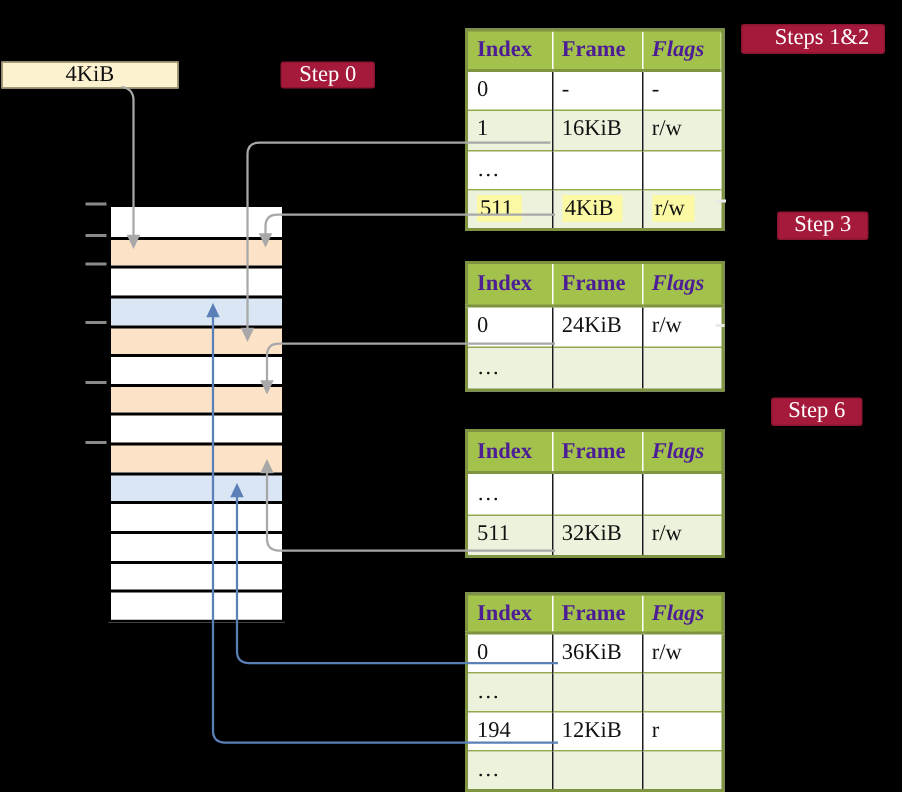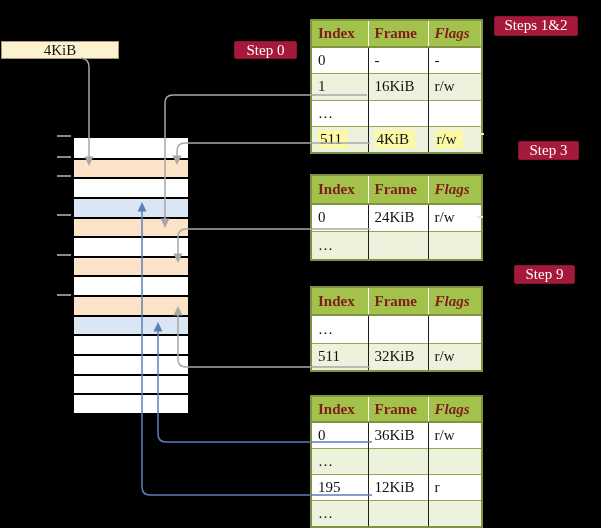--- a/index.html
+++ b/index.html
@@ -37,7 +37,7 @@
     width:171px;border:2px solid #7f9440;background:#fff;
   }
   table.pt th{
-    background:#a3c24b;color:#7f1d1d;font-weight:bold;font-size:15px;
+    background:#a3c24b;color:#4c1d95;font-weight:bold;font-size:15px;
     text-align:left;padding:0 0 0 6px;border-right:1px solid #fff;
     border-bottom:2px solid #7f9440;
   }

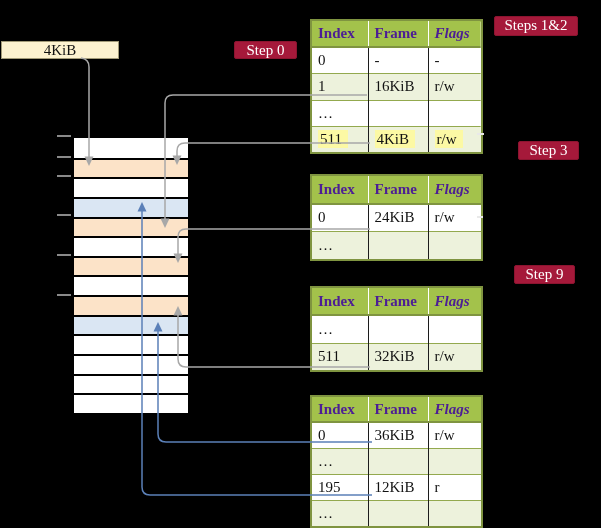--- a/index.html
+++ b/index.html
@@ -20,7 +20,7 @@
     color:#fff;font-size:15px;text-align:center;line-height:16px;
   }
   #step0 {left:187px;top:41px;width:61px;height:16px;margin-left:47px;}
-  #steps12{left:494px;top:16px;width:82px;height:18px;}
+  #steps12{left:494px;top:16px;width:82px;height:18px;padding-left:12px;}
   #step3 {left:518px;top:141px;width:59px;height:17px;}
   #step4 {left:514px;top:265px;width:59px;height:17px;}
   

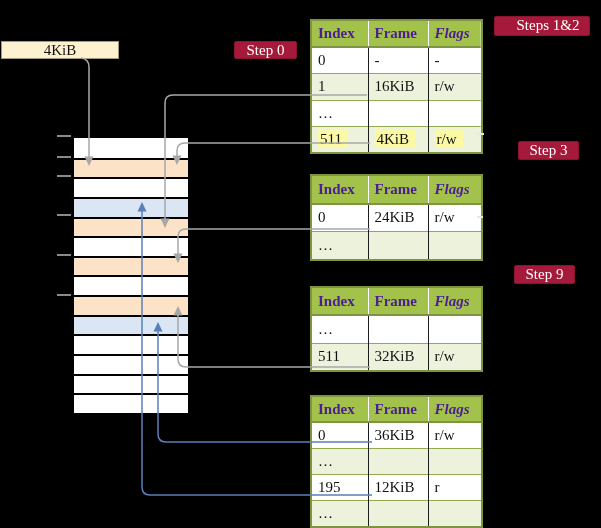--- a/index.html
+++ b/index.html
@@ -19,7 +19,7 @@
     background:#a5193a;border:1px solid #8c1430;border-radius:2px;
     color:#fff;font-size:15px;text-align:center;line-height:16px;
   }
-  #step0 {left:187px;top:41px;width:61px;height:16px;margin-left:47px;}
+  #step0 {left:187px;top:41px;width:61px;height:16px;}
   #steps12{left:494px;top:16px;width:82px;height:18px;padding-left:12px;}
   #step3 {left:518px;top:141px;width:59px;height:17px;}
   #step4 {left:514px;top:265px;width:59px;height:17px;}

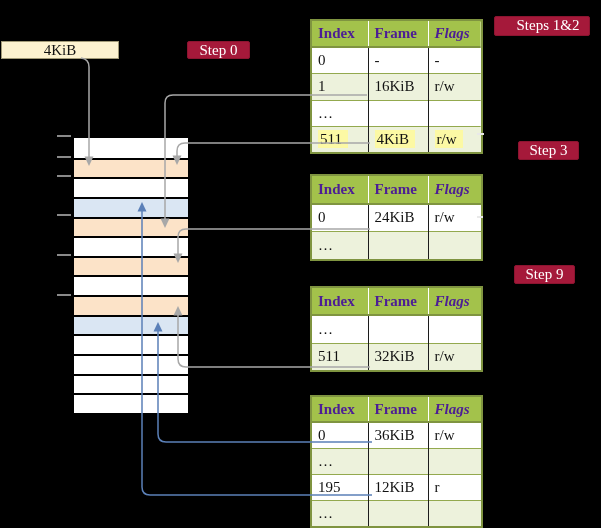--- a/index.html
+++ b/index.html
@@ -62,7 +62,7 @@
   <div class="abs step-label" id="step0">Step 0</div>
   <div class="abs step-label" id="steps12">Steps 1&amp;2</div>
   <div class="abs step-label" id="step3">Step 3</div>
-  <div class="abs step-label" id="step4">Step 9</div>
+  <div class="abs step-label" id="step4">Step 6</div>
 
   <div class="abs memory-column">
       <div class="memory-cell" style="background: rgb(255, 255, 255);"></div>

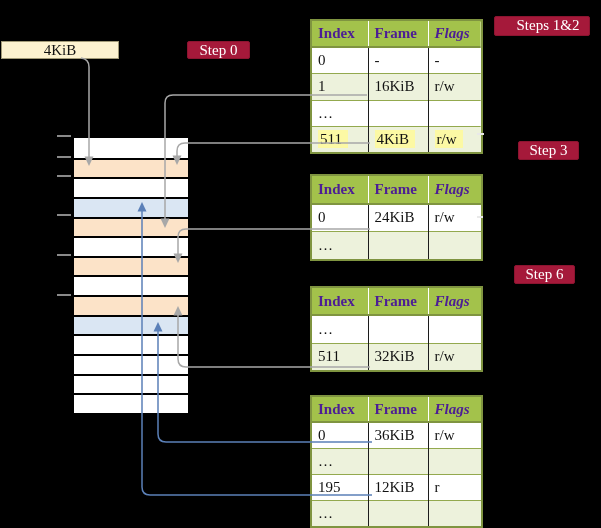--- a/index.html
+++ b/index.html
@@ -195,7 +195,7 @@
             <td></td>
           </tr>
           <tr style="height: 26.25px;">
-            <td>195</td>
+            <td>194</td>
             <td>12KiB</td>
             <td>r</td>
           </tr>

